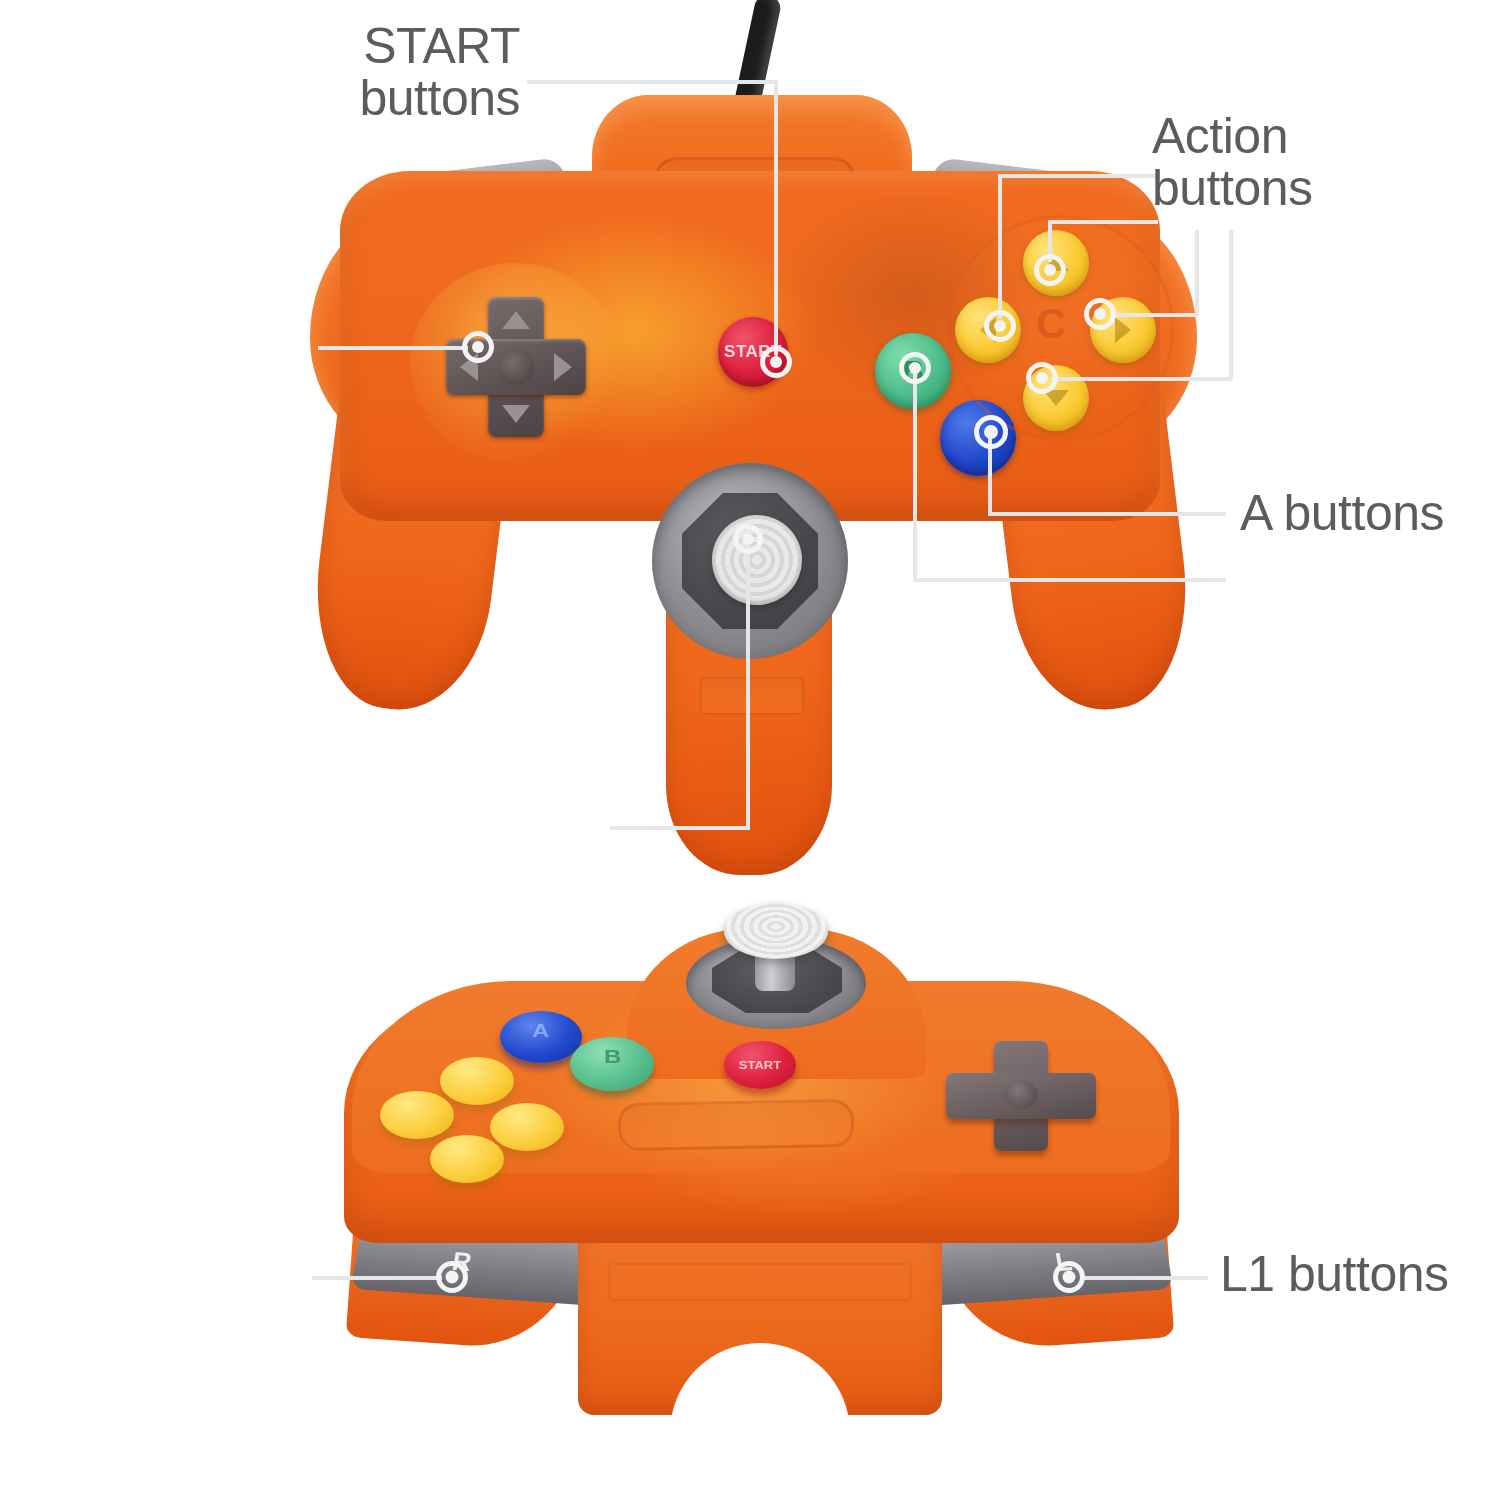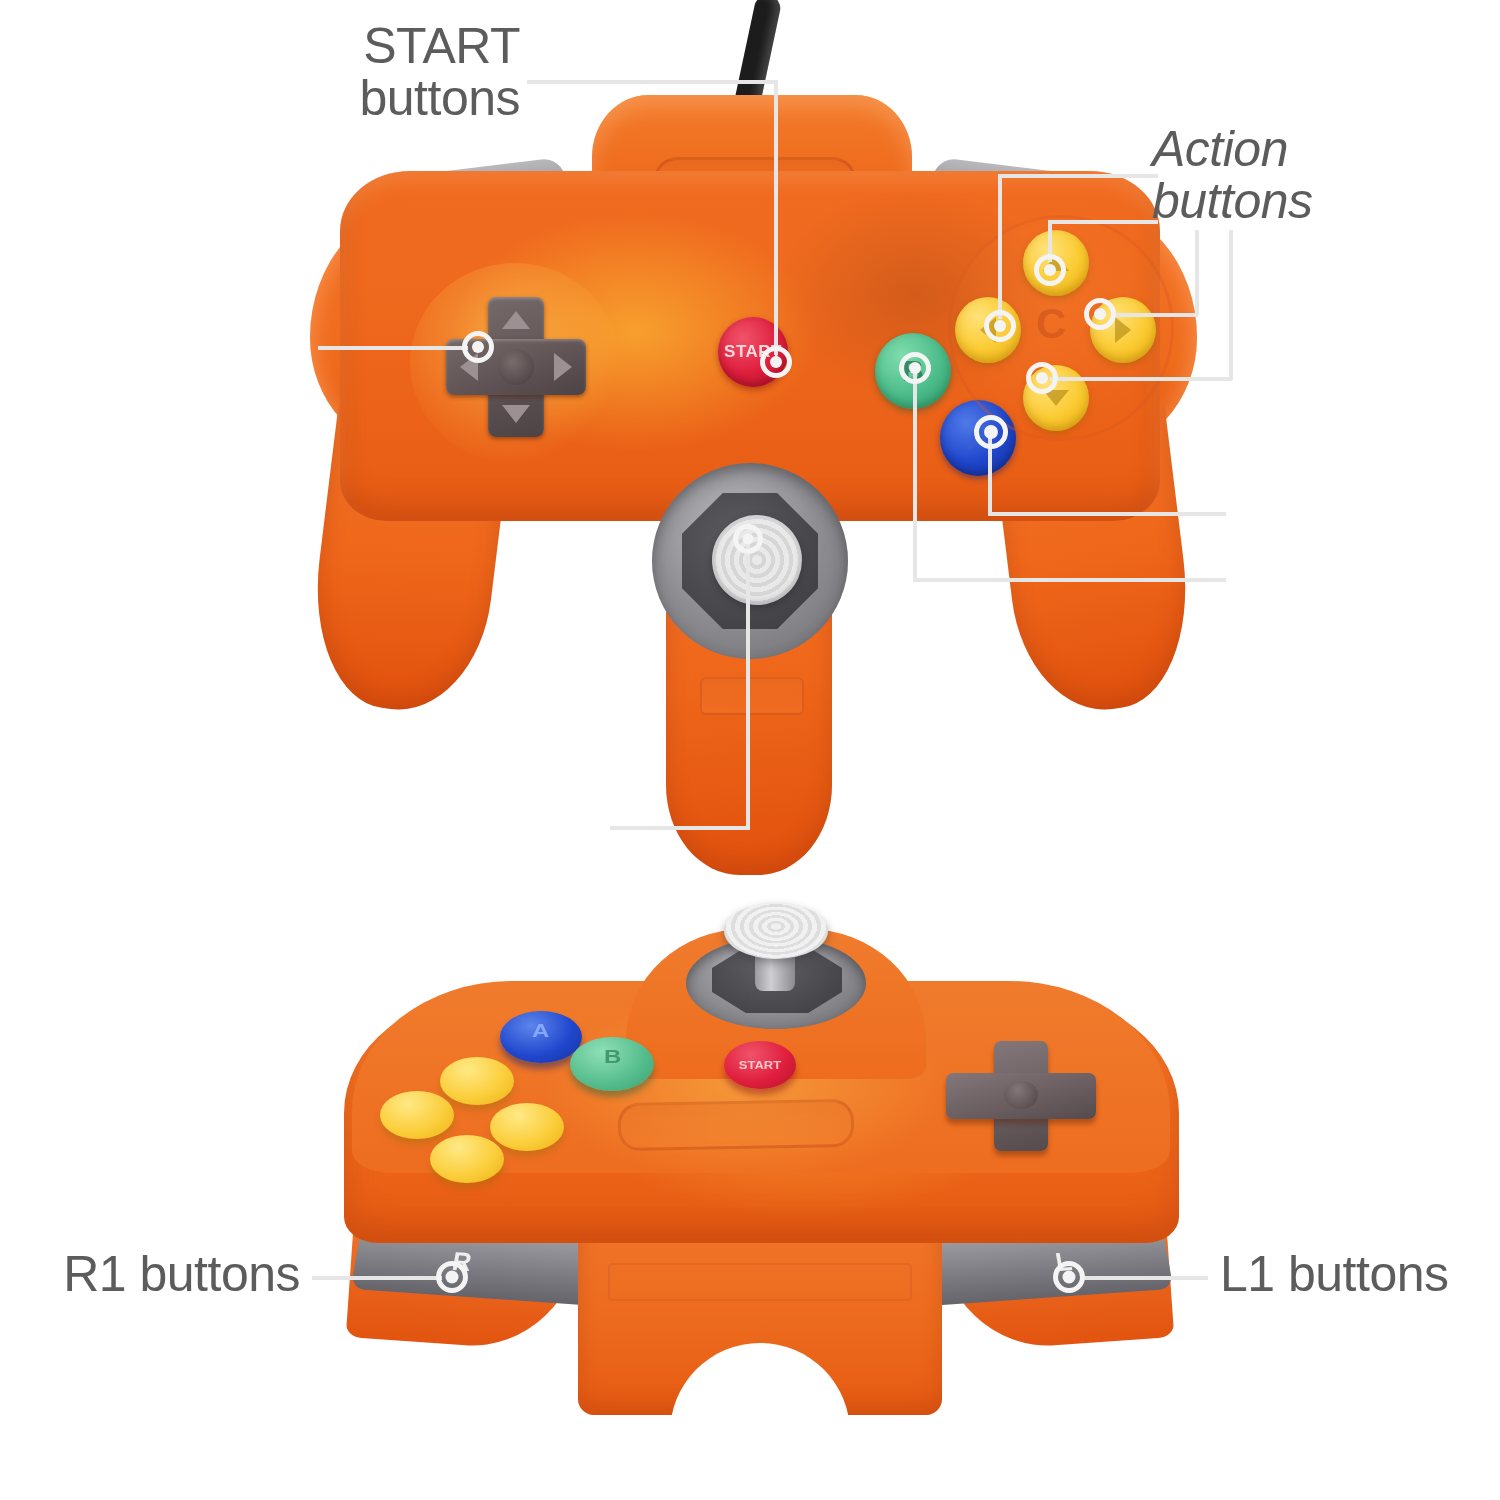--- a/index.html
+++ b/index.html
@@ -538,7 +538,7 @@
   <div class="label r" style="left:180px;top:20px;width:340px;">START
 buttons</div>
 
-  <div class="label" style="left:1152px;top:123px;width:330px;font-style:italic;">Action
+  <div class="label" style="left:1152px;top:110px;width:330px;">Action
 buttons</div>
 
 

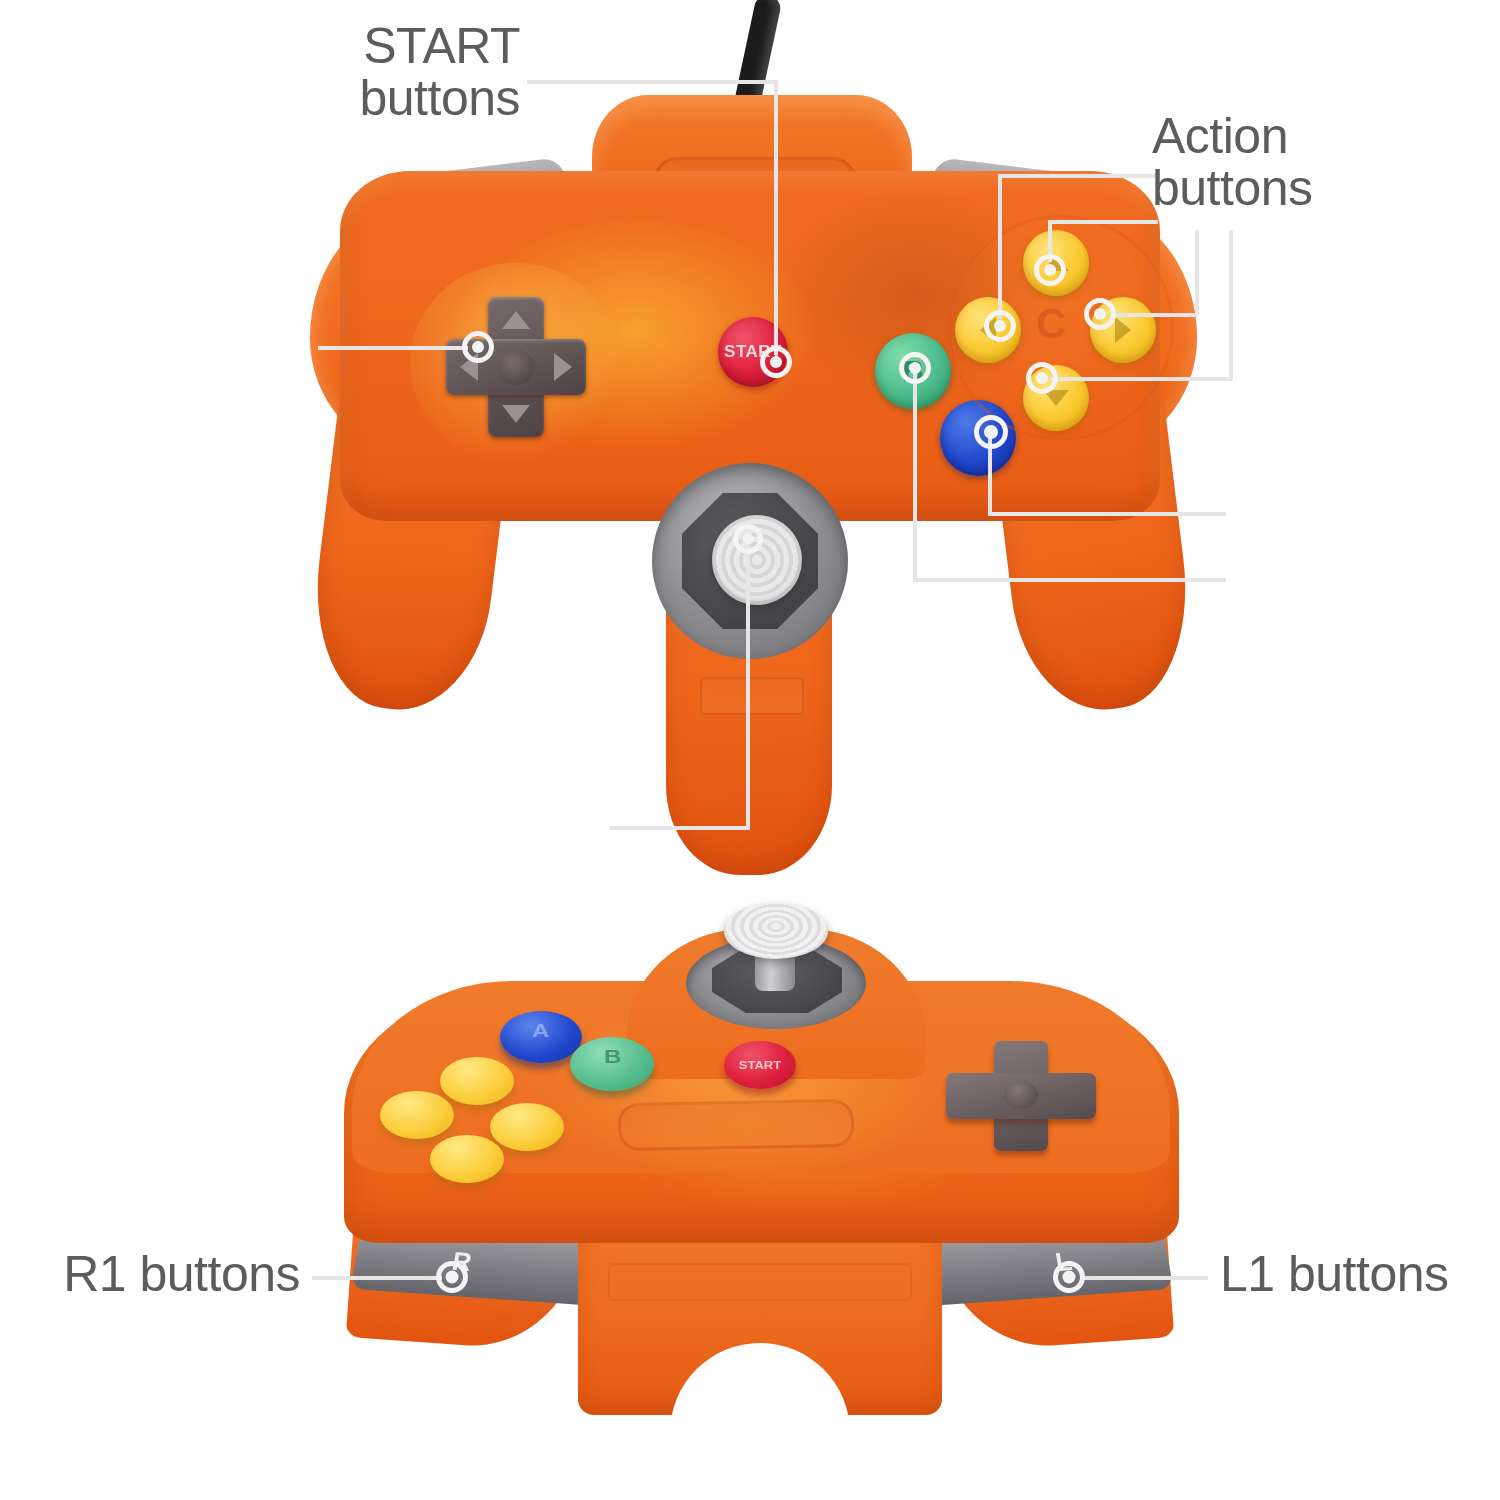--- a/index.html
+++ b/index.html
@@ -542,6 +542,7 @@
 buttons</div>
 
 
+  <div class="label" style="left:1240px;top:487px;width:260px;">A buttons</div>
 
 
 

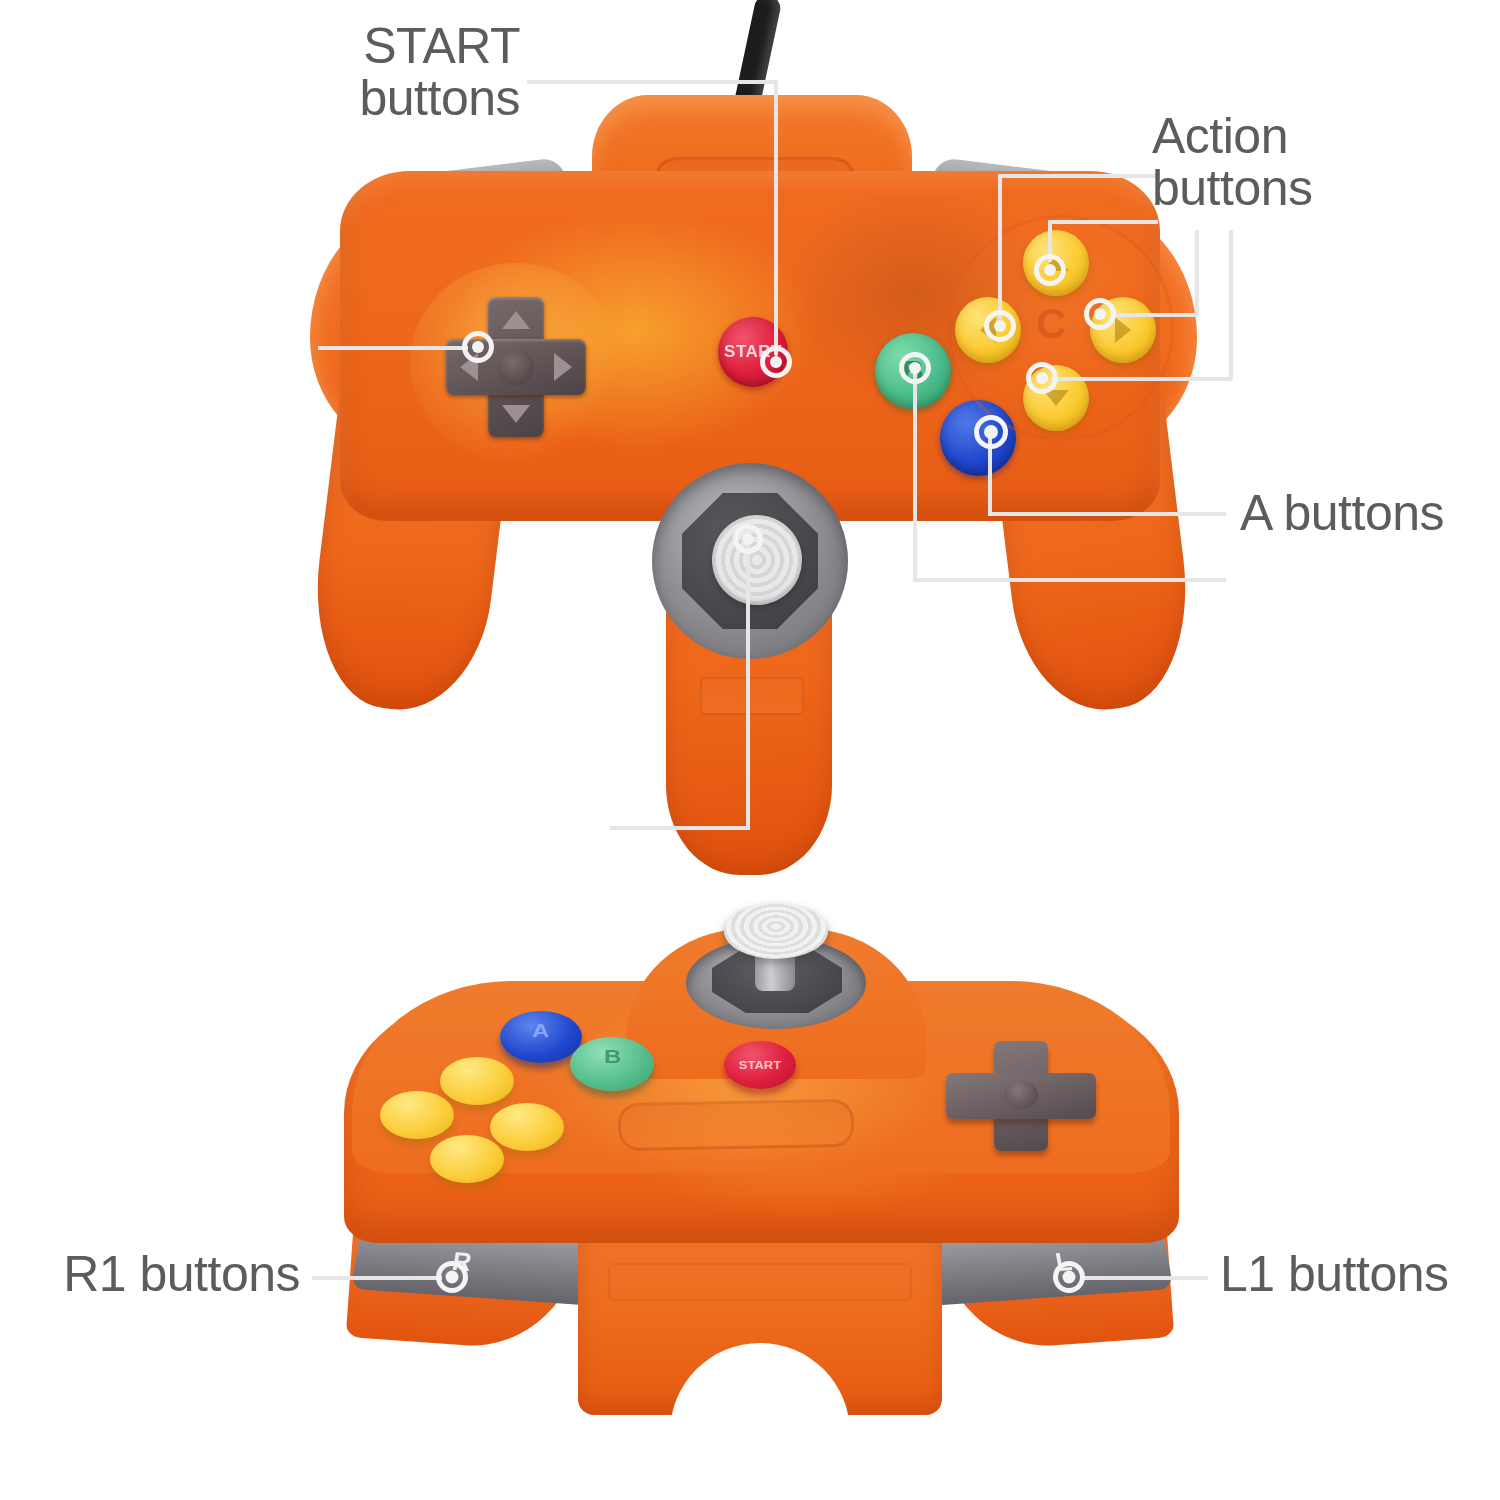--- a/index.html
+++ b/index.html
@@ -546,7 +546,6 @@
 
 
 
-  <div class="label r" style="left:10px;top:1248px;width:290px;">R1 buttons</div>
 
   <div class="label" style="left:1220px;top:1248px;width:290px;">L1 buttons</div>
 

